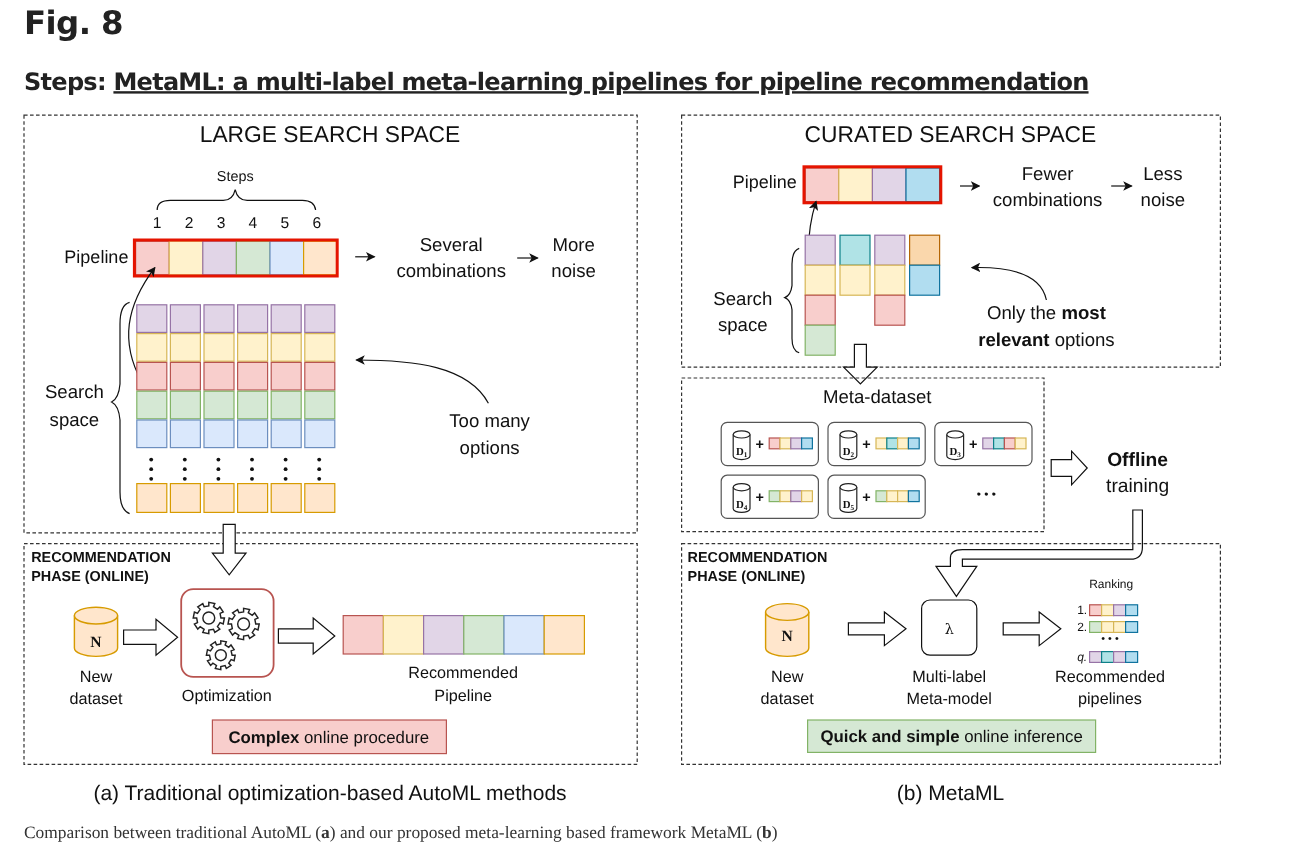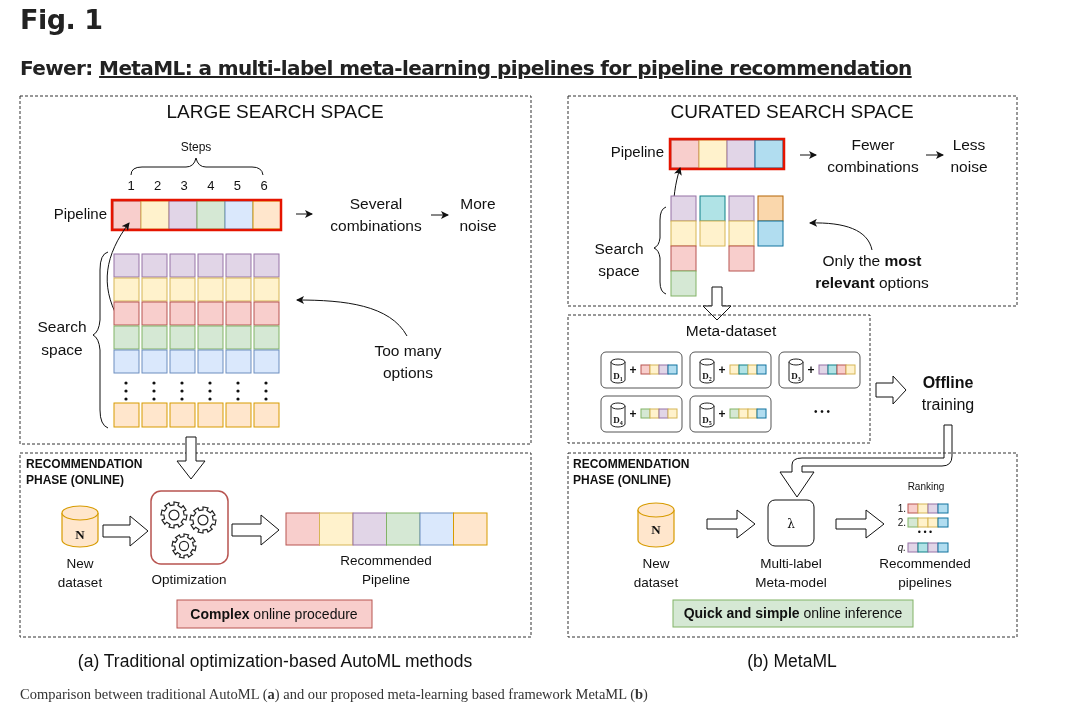--- a/index.html
+++ b/index.html
@@ -15,7 +15,7 @@
 </head>
 <body>
 
-<div class="fig-label">Fig. 1</div>
+<div class="fig-label">Fig. 8</div>
 <div class="from"><span>Fewer: </span><a>MetaML: a multi-label meta-learning pipelines for pipeline recommendation</a></div>
 
 <svg id="diagram" width="1087" height="714" xmlns="http://www.w3.org/2000/svg">

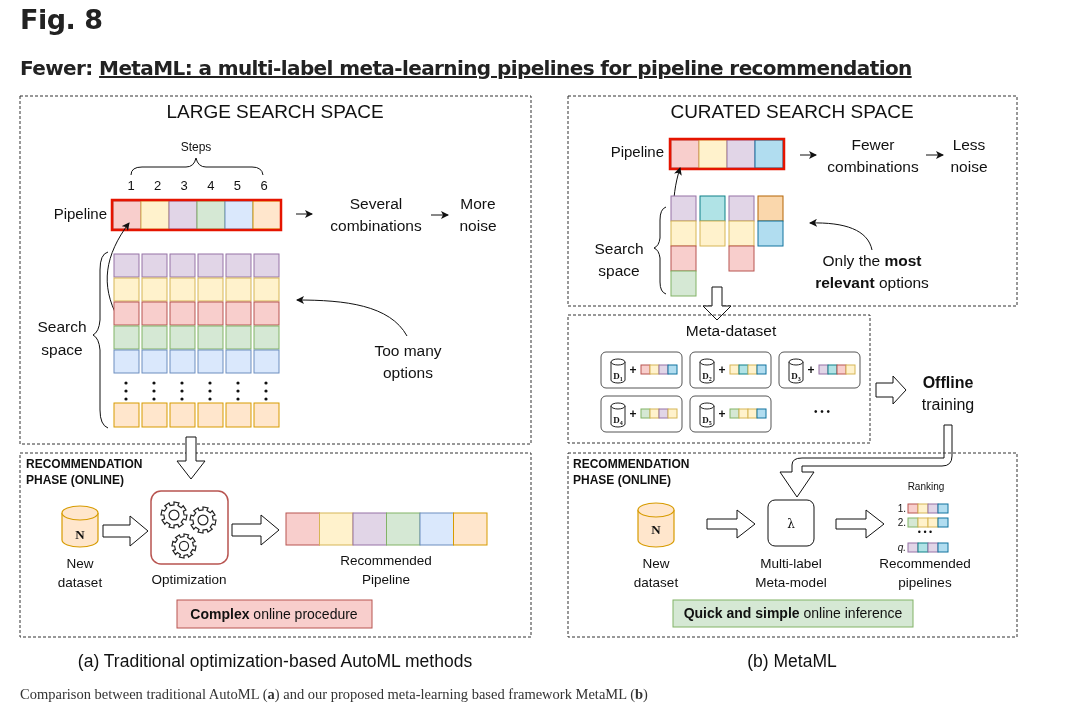--- a/index.html
+++ b/index.html
@@ -16,7 +16,7 @@
 <body>
 
 <div class="fig-label">Fig. 8</div>
-<div class="from"><span>Fewer: </span><a>MetaML: a multi-label meta-learning pipelines for pipeline recommendation</a></div>
+<div class="from"><span>Steps: </span><a>MetaML: a multi-label meta-learning pipelines for pipeline recommendation</a></div>
 
 <svg id="diagram" width="1087" height="714" xmlns="http://www.w3.org/2000/svg">
   <defs>

